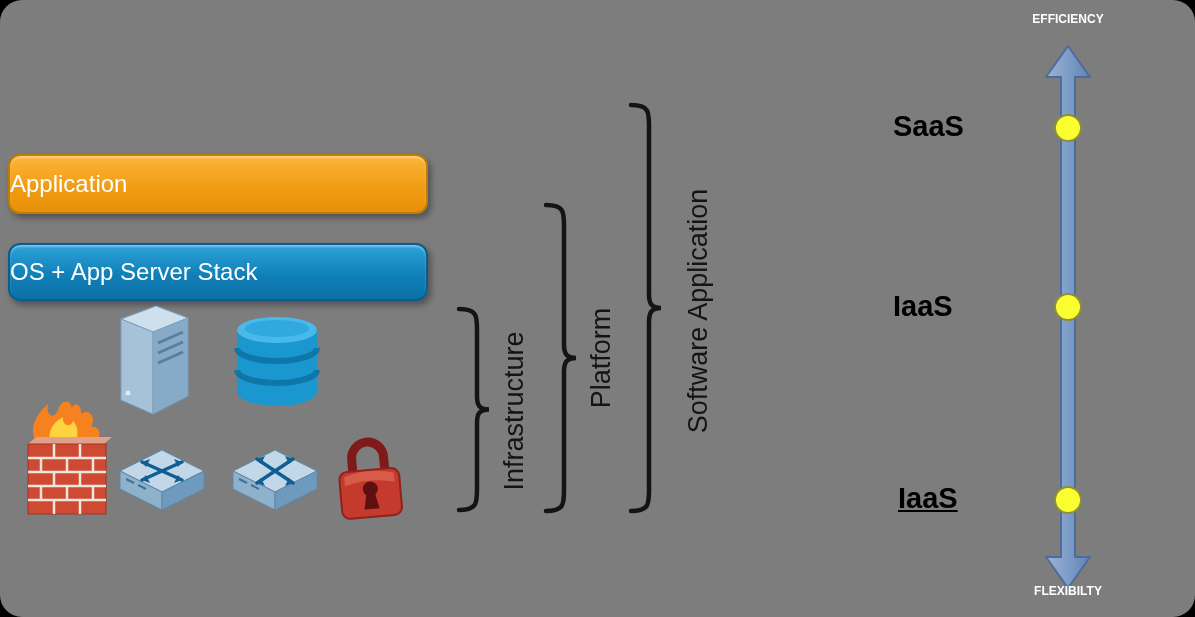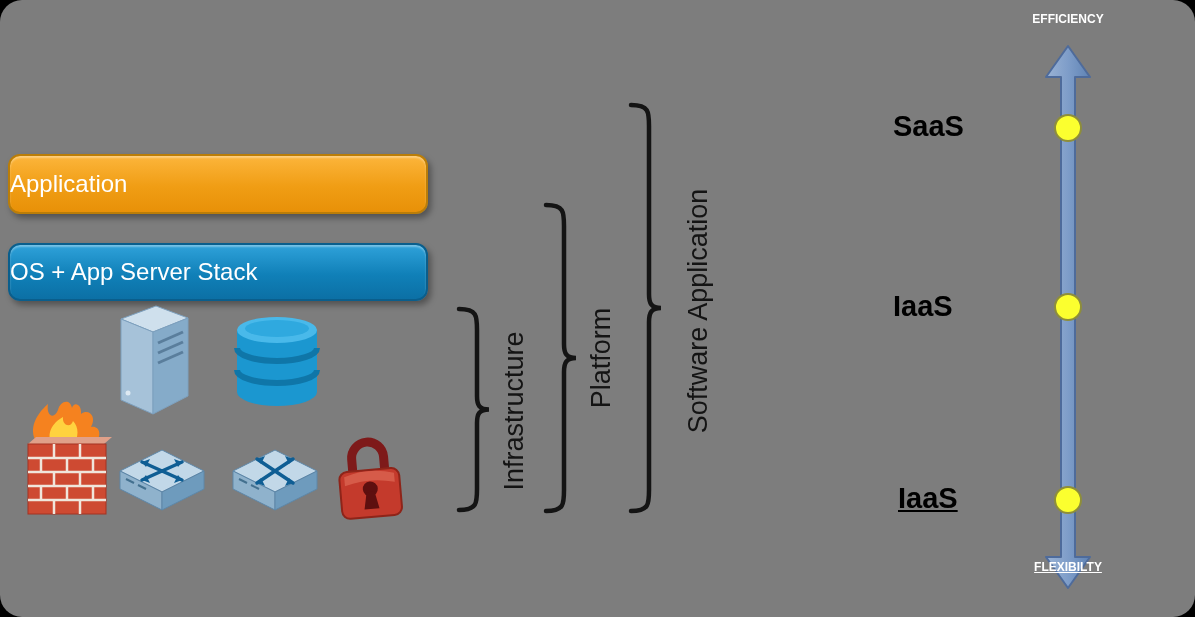--- a/index.html
+++ b/index.html
@@ -55,7 +55,7 @@
     font-weight:bold; font-size:12px; color:#ffffff;
   }
   .axis-top    { left:948px; top:12px; }
-  .axis-bottom { left:948px; top:560px;text-decoration:underline; }
+  .axis-bottom { left:948px; top:584px; }
   .arrow-svg { position:absolute; left:1040px; top:44px; width:56px; height:546px; }
   .dot {
     position:absolute; width:28px; height:28px; border-radius:50%;

